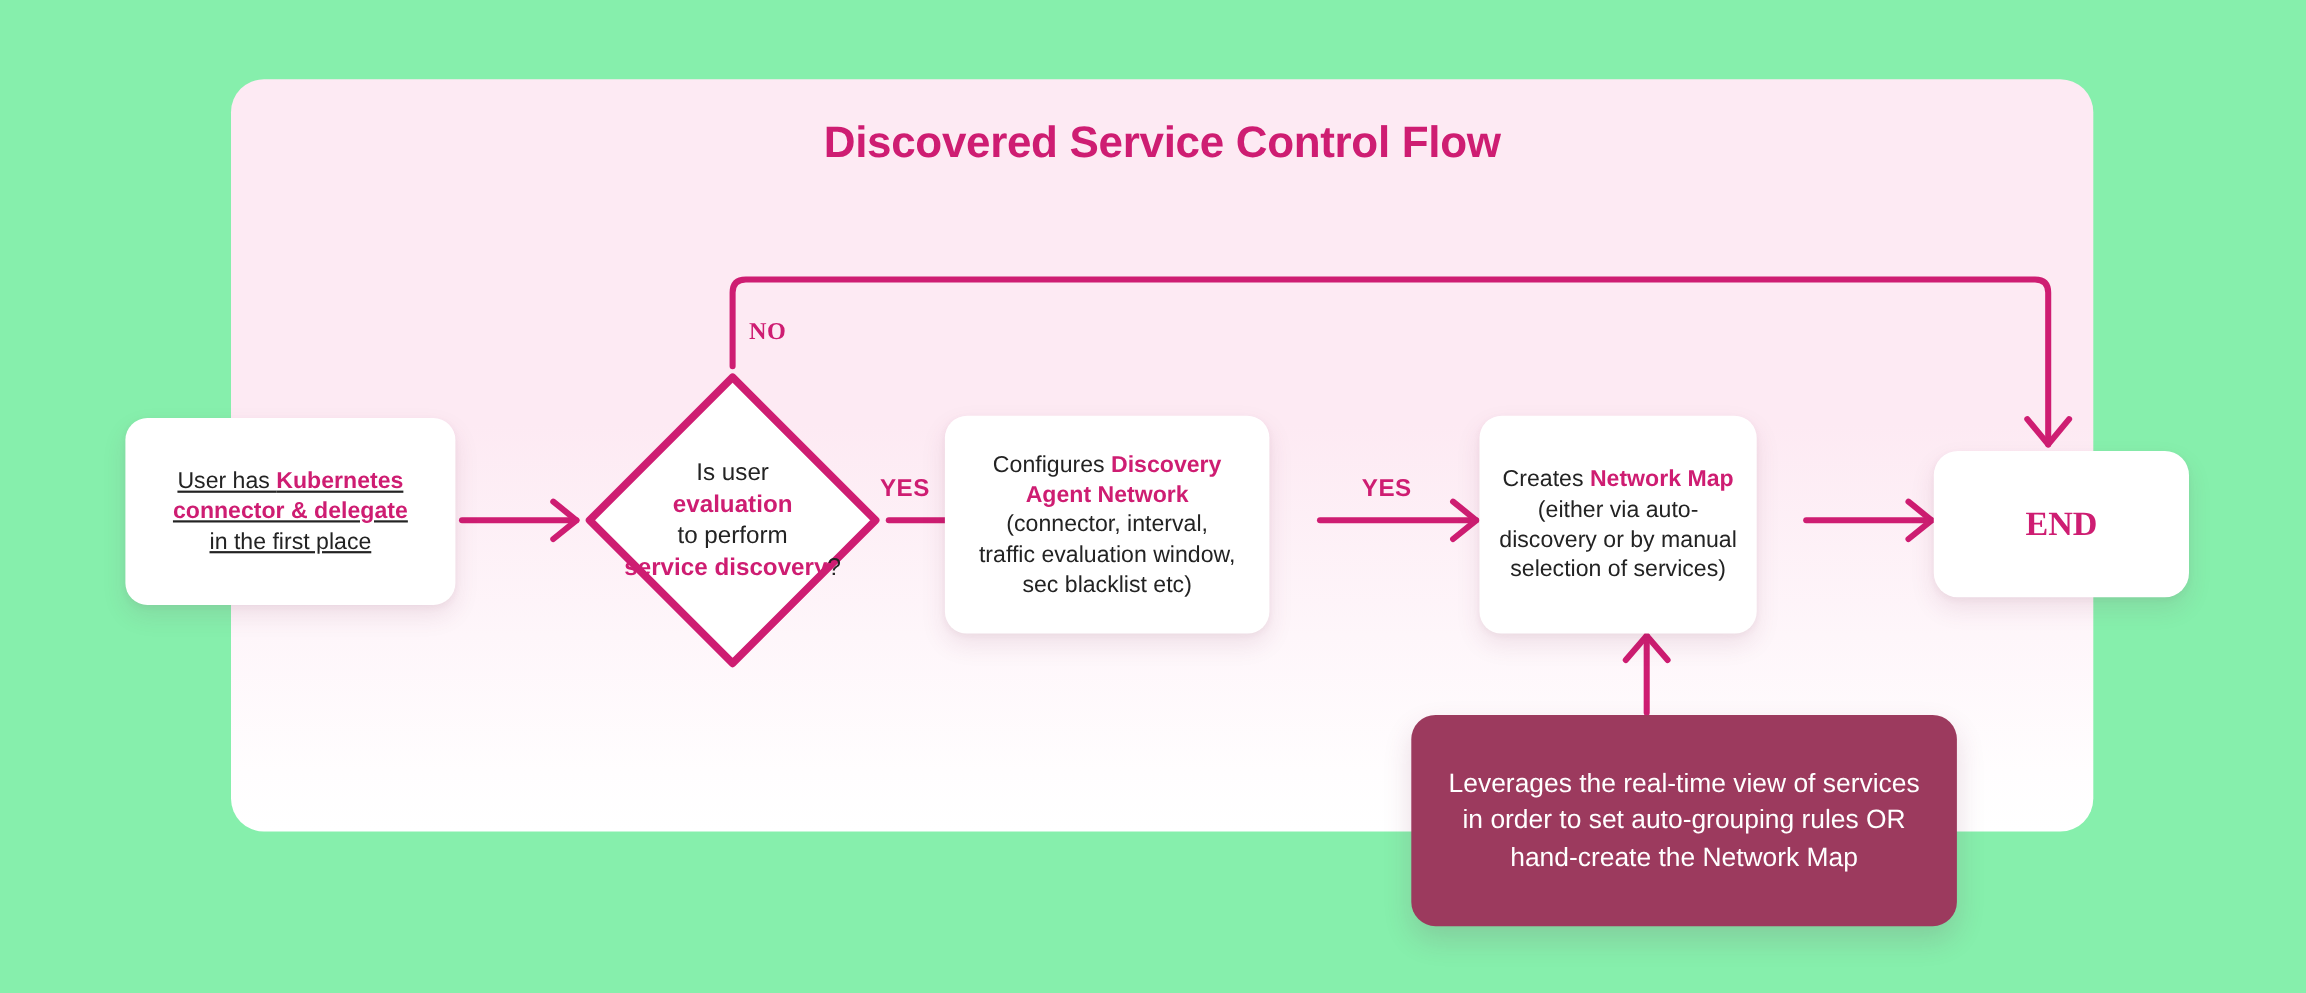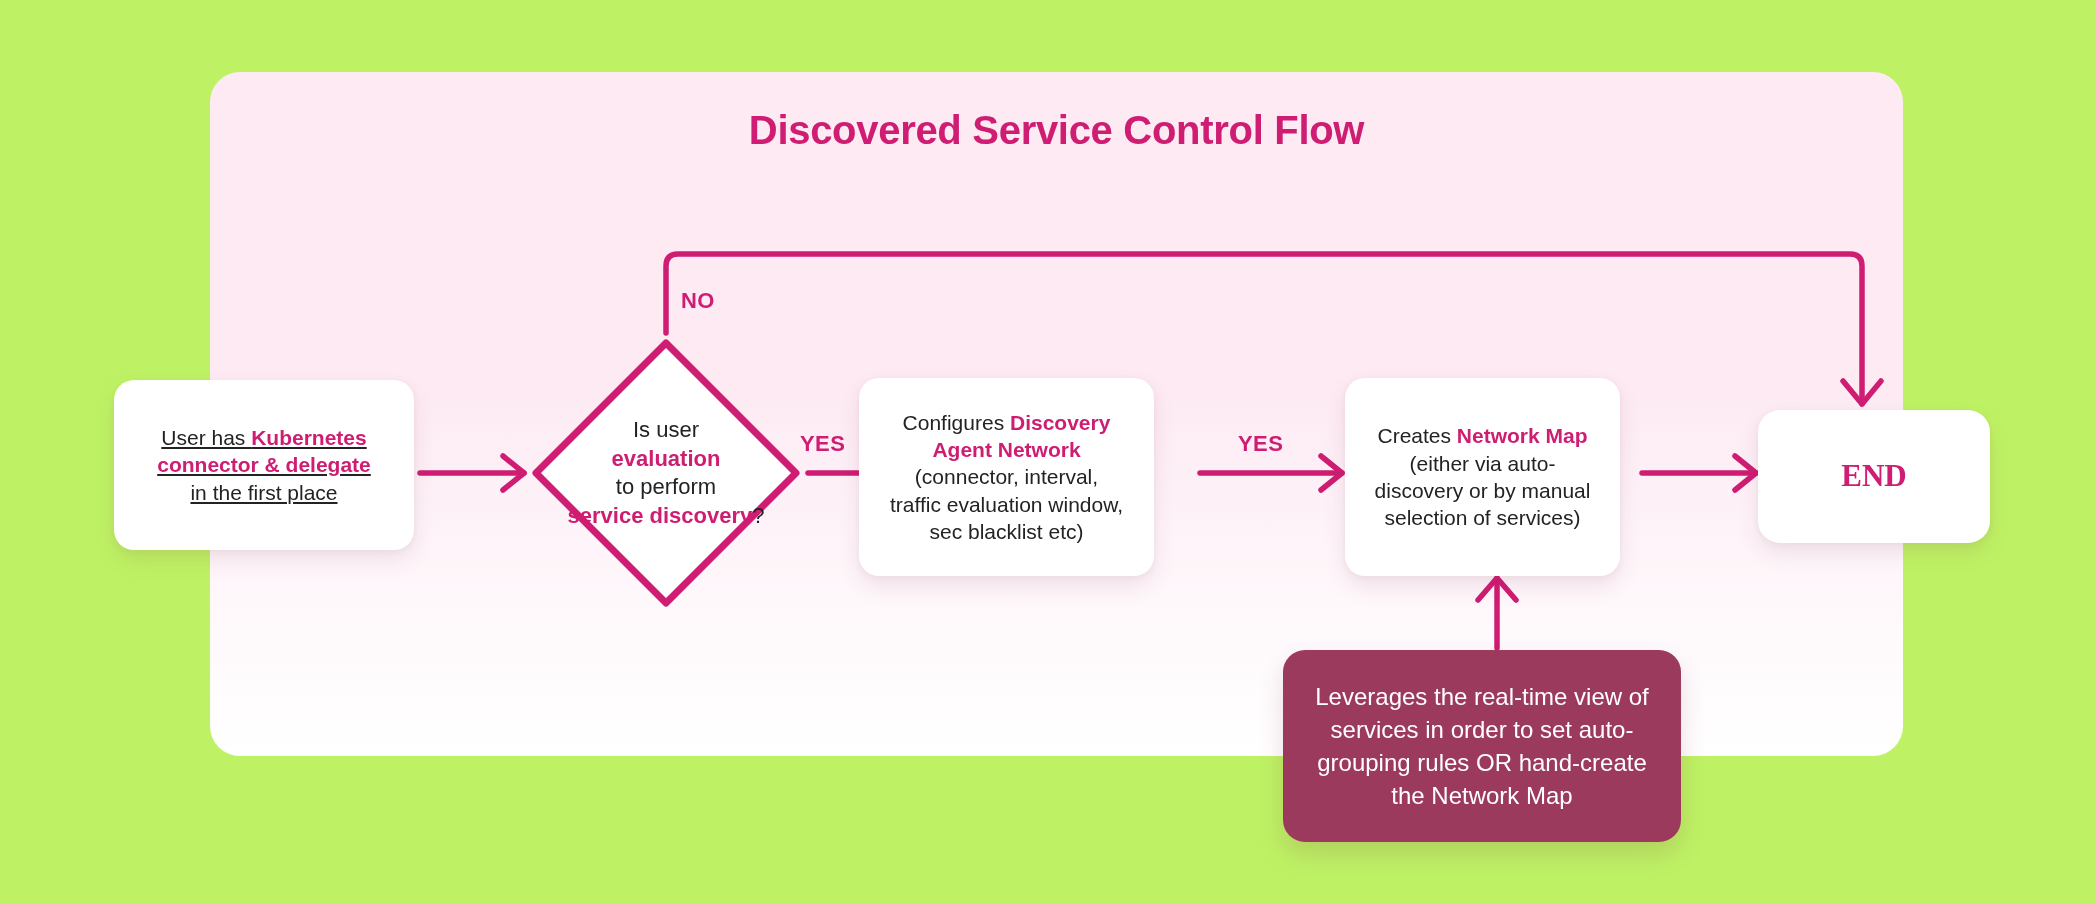--- a/index.html
+++ b/index.html
@@ -17,7 +17,7 @@
     position: relative;
     width: 2096px;
     height: 903px;
-    background: #bef264;
+    background: #86efac;
   }
 
   

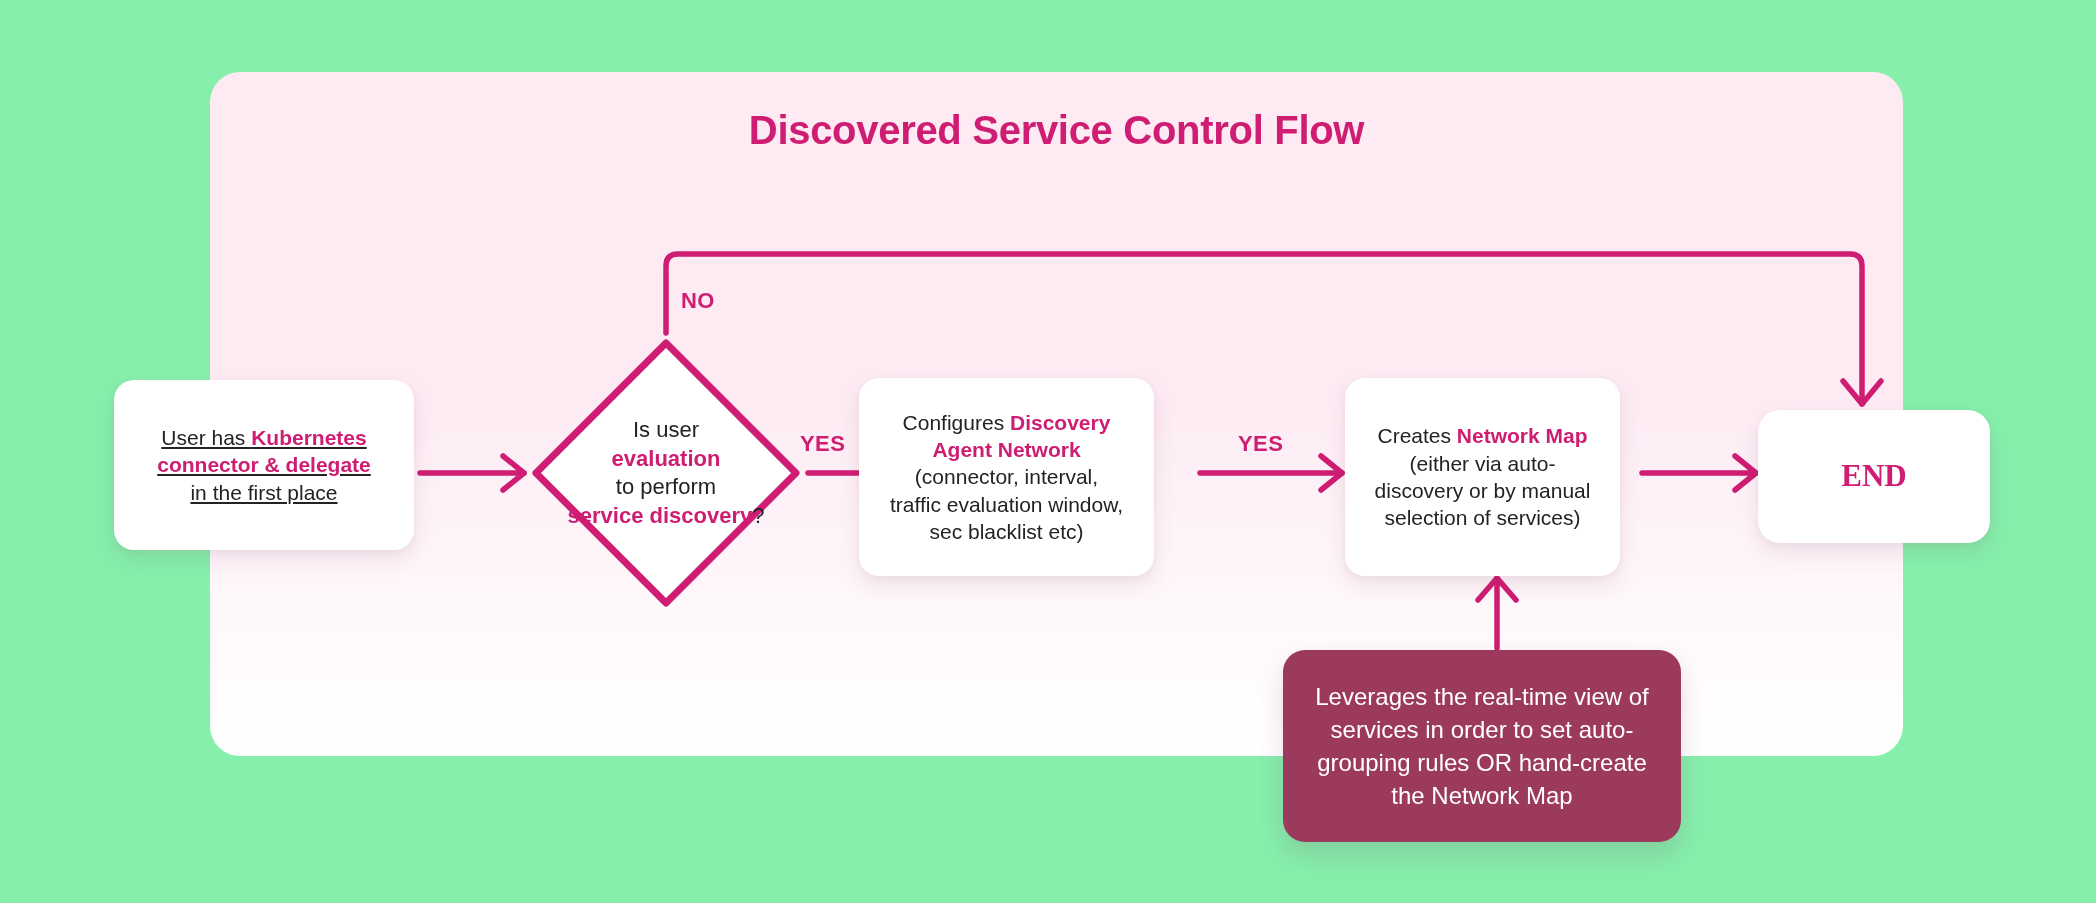--- a/index.html
+++ b/index.html
@@ -140,7 +140,7 @@
     letter-spacing: 0.4px;
     white-space: nowrap;
   }
-  #label-no   { left: 681px;  top: 288px; }
+  #label-no   { left: 681px;  top: 288px; font-family: Liberation Serif, serif; }
   #label-yes1 { left: 800px;  top: 431px; }
   #label-yes2 { left: 1238px; top: 431px; }
 </style>

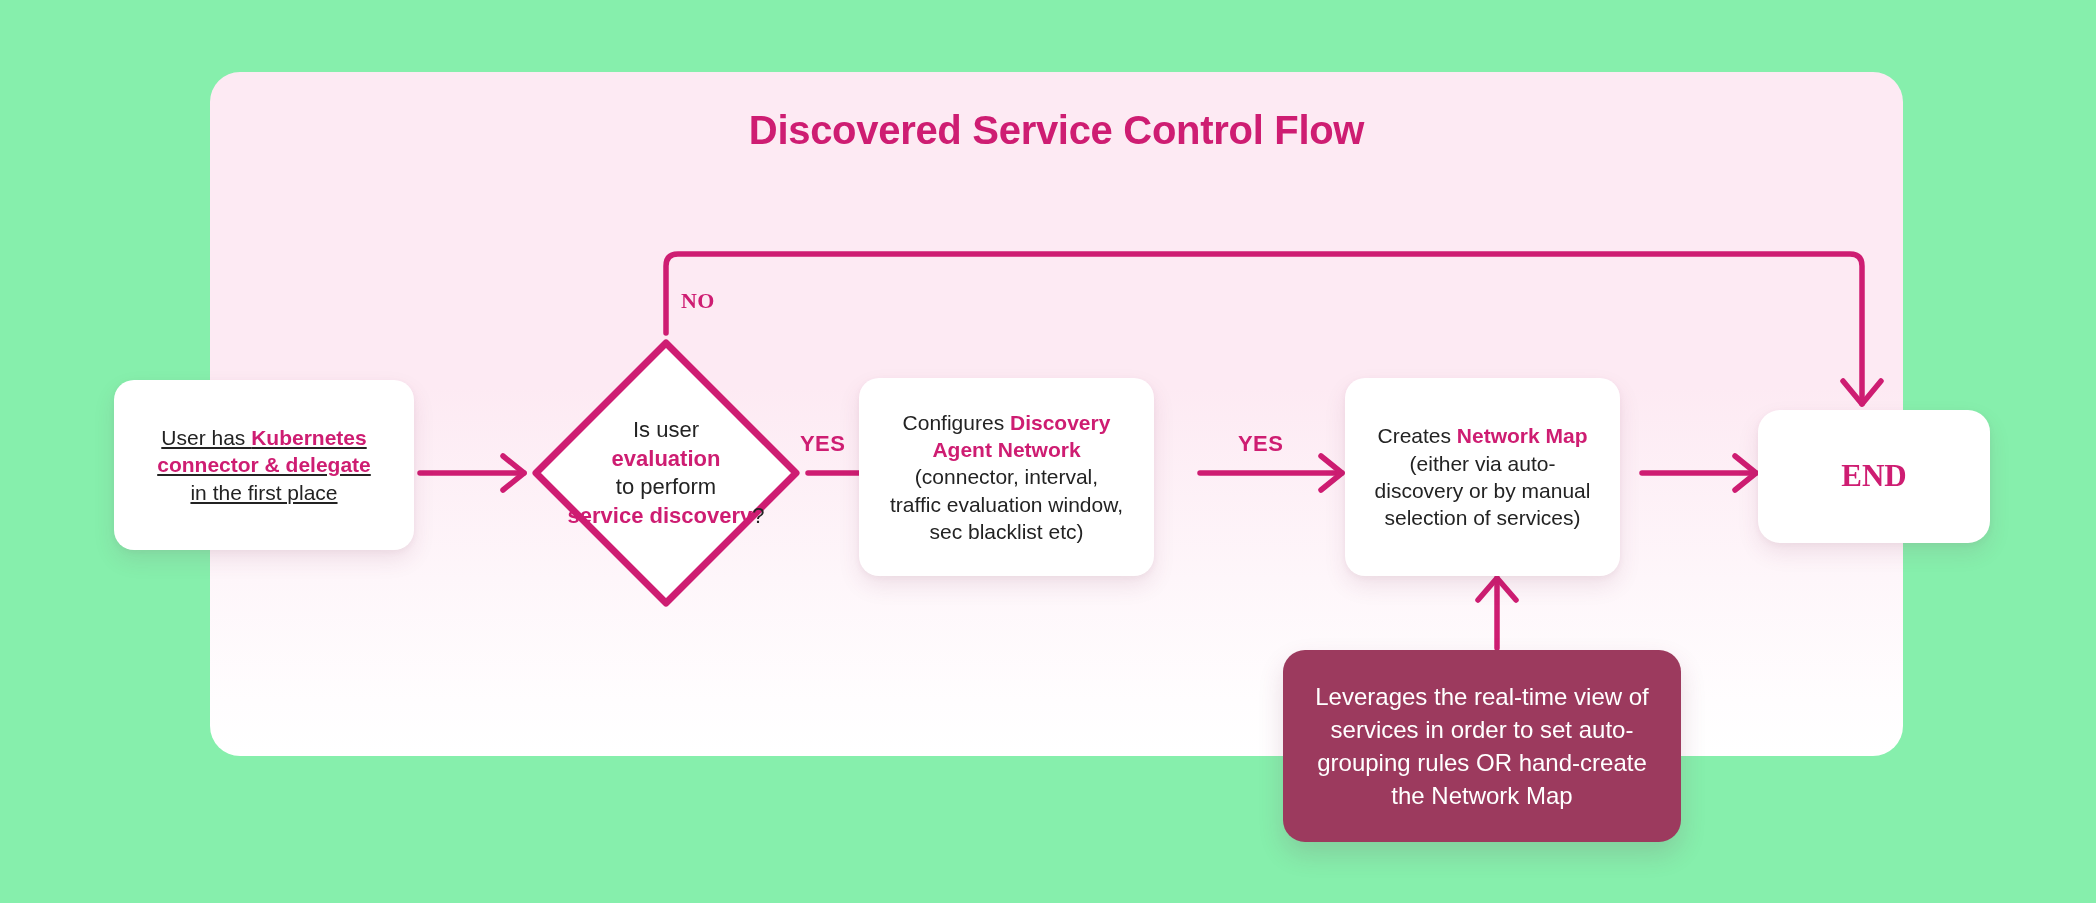--- a/index.html
+++ b/index.html
@@ -75,7 +75,7 @@
 
   #node-start  { left: 114px;  top: 380px; width: 300px; height: 170px; text-decoration: underline; }
   #node-params { left: 859px;  top: 378px; width: 295px; height: 198px; }
-  #node-map    { left: 1345px; top: 378px; width: 275px; height: 198px; }
+  #node-map    { left: 1345px; top: 378px; width: 252px; height: 198px; }
   #node-end    {
     left: 1758px; top: 410px; width: 232px; height: 133px;
     font-size: 31px; font-weight: 700; color: #ce1d72;

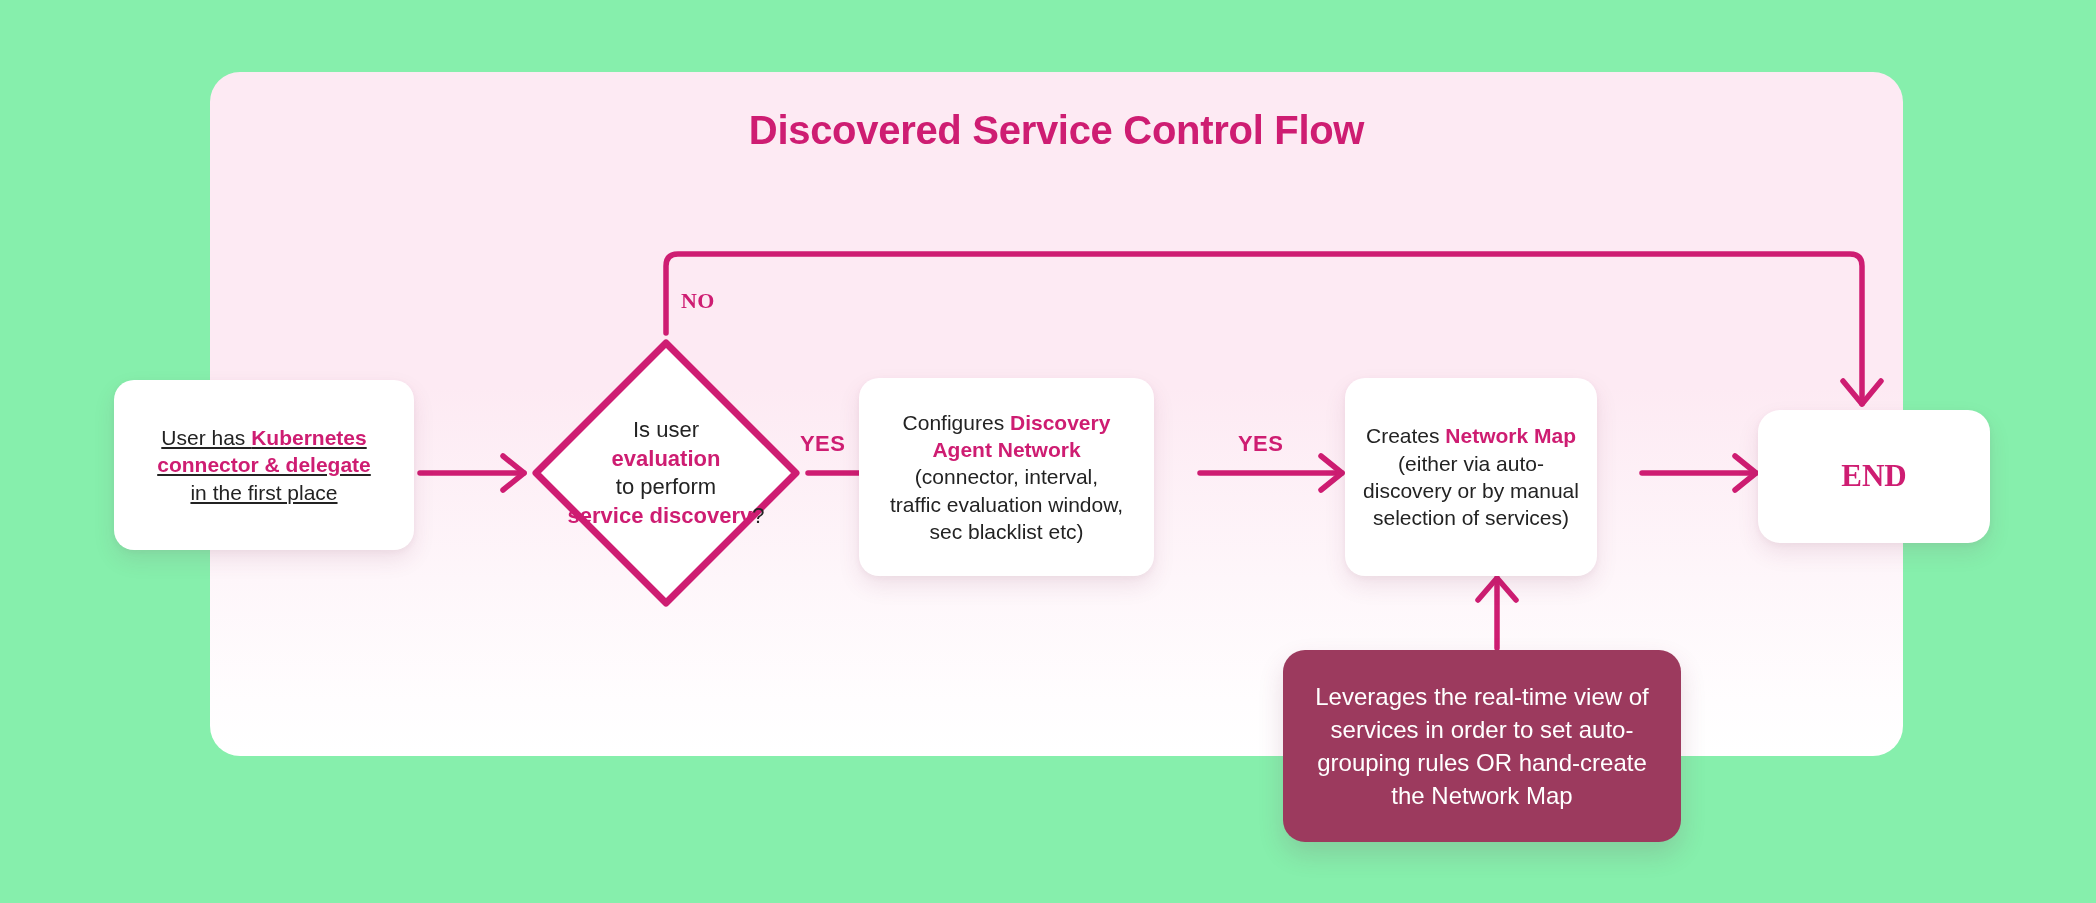--- a/index.html
+++ b/index.html
@@ -115,7 +115,7 @@
     position: absolute;
     left: 1283px;
     top: 650px;
-    width: 398px;
+    width: 496px;
     height: 192px;
     box-sizing: border-box;
     background: #9c3a5e;

